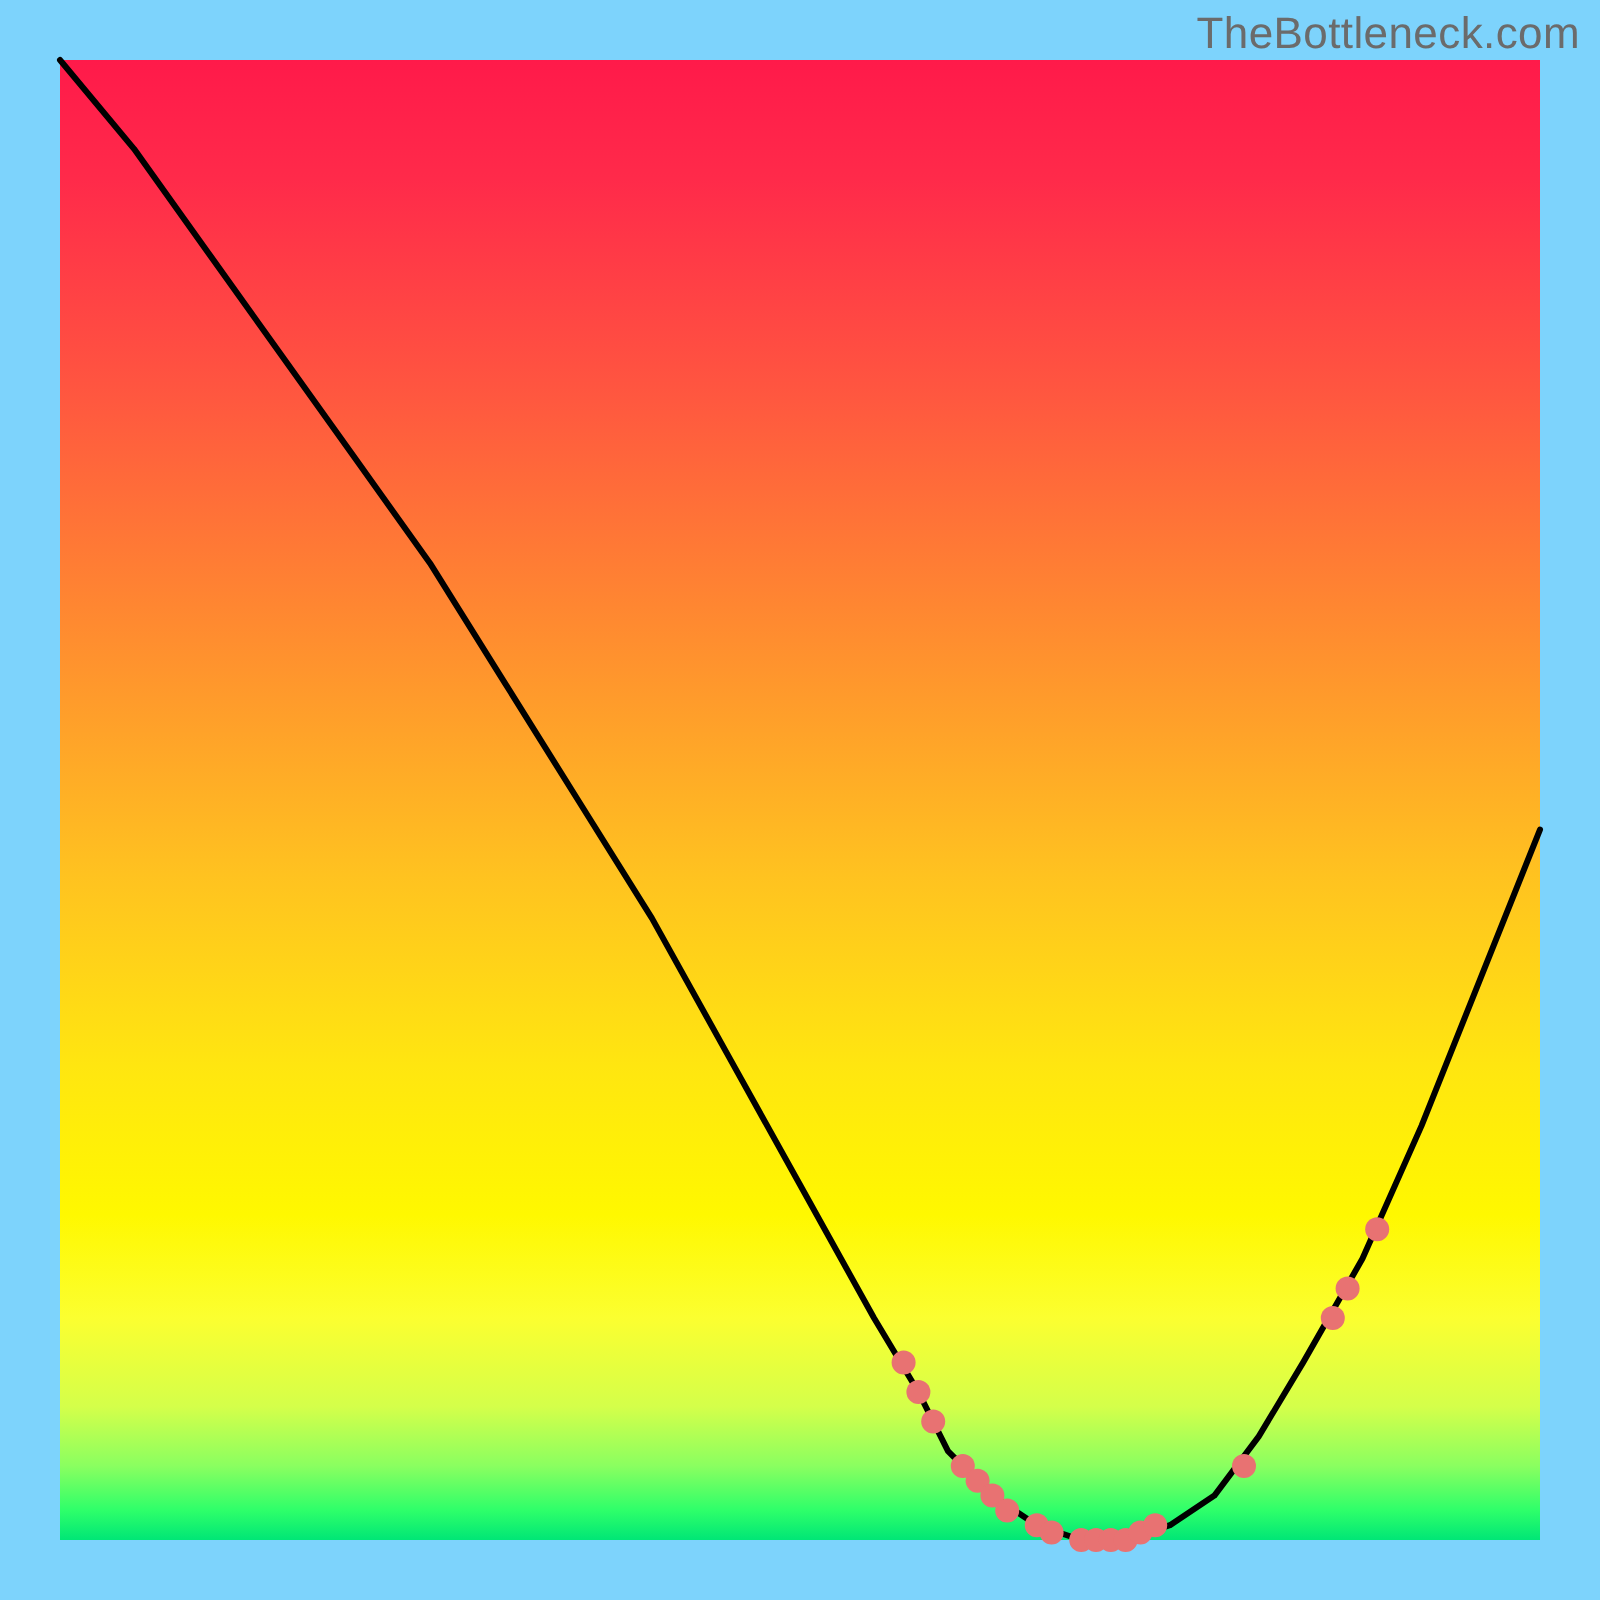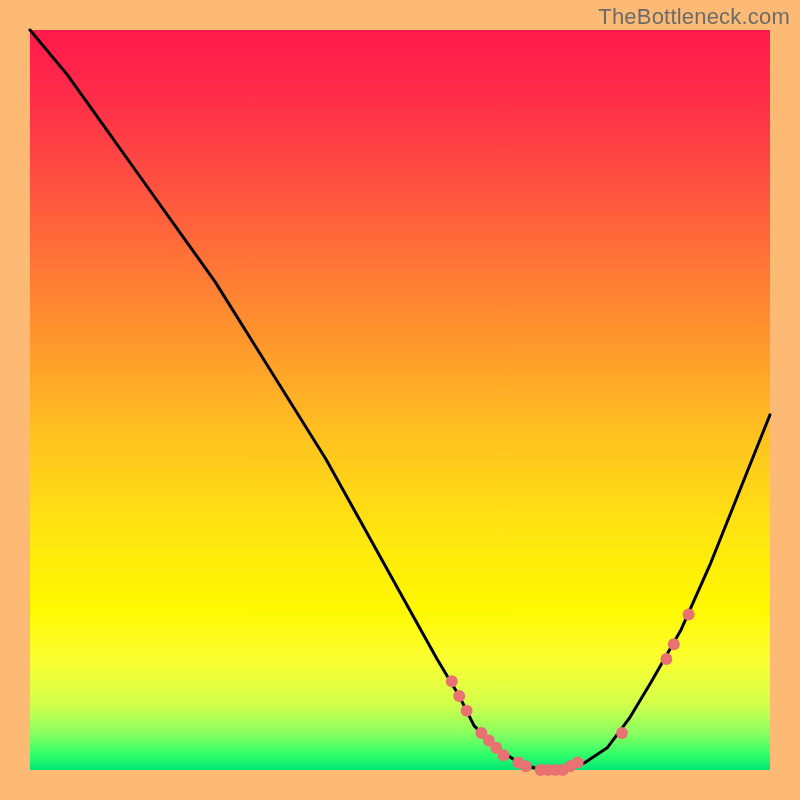--- a/index.html
+++ b/index.html
@@ -17,7 +17,7 @@
     top: 0;
     width: 800px;
     height: 800px;
-    background: #fdba74;
+    background: #7dd3fc;
   }
   .plot-area {
     position: absolute;

